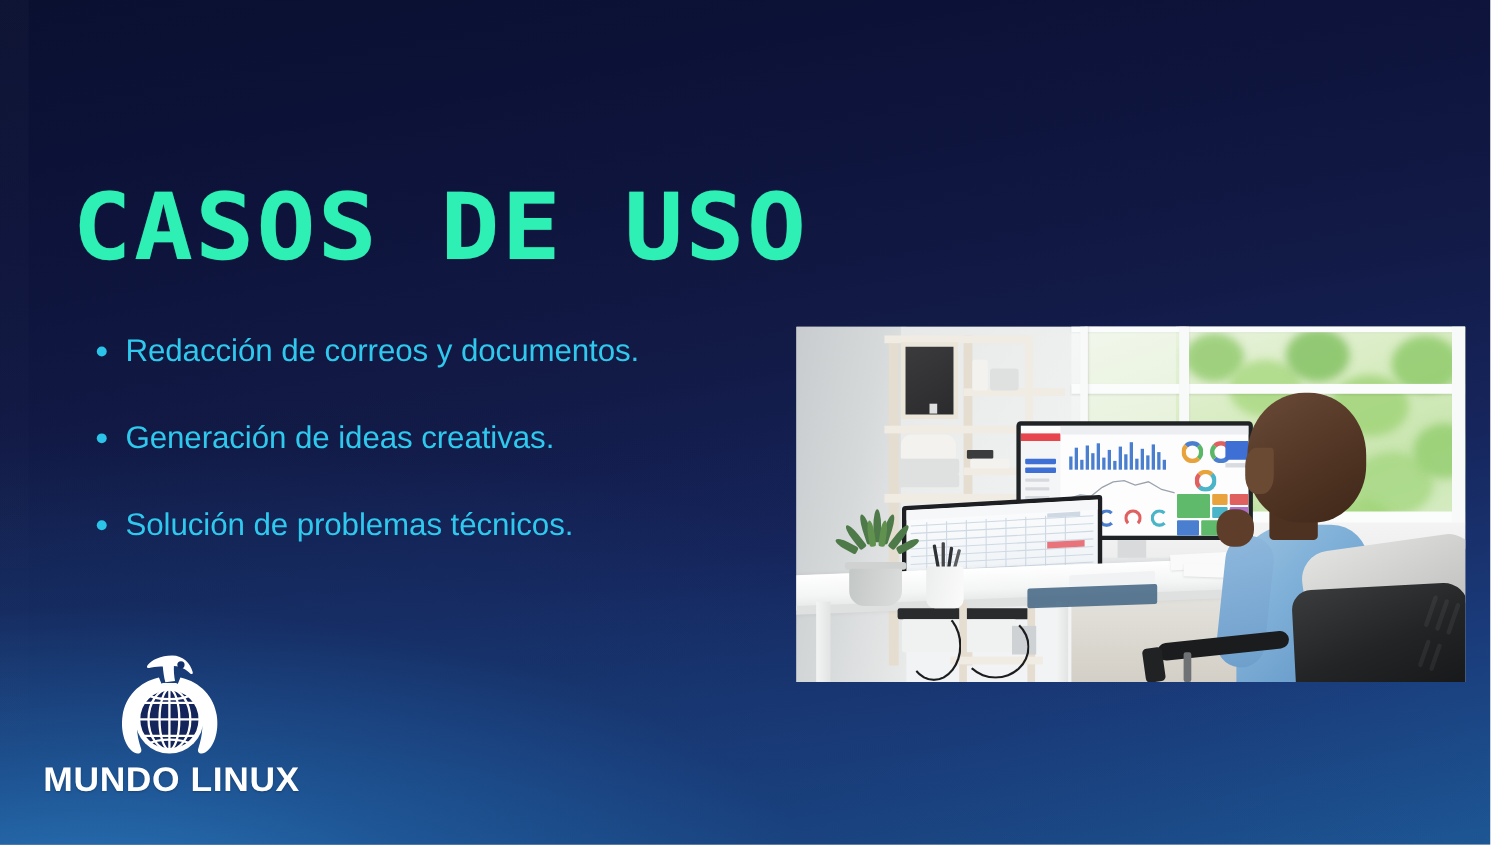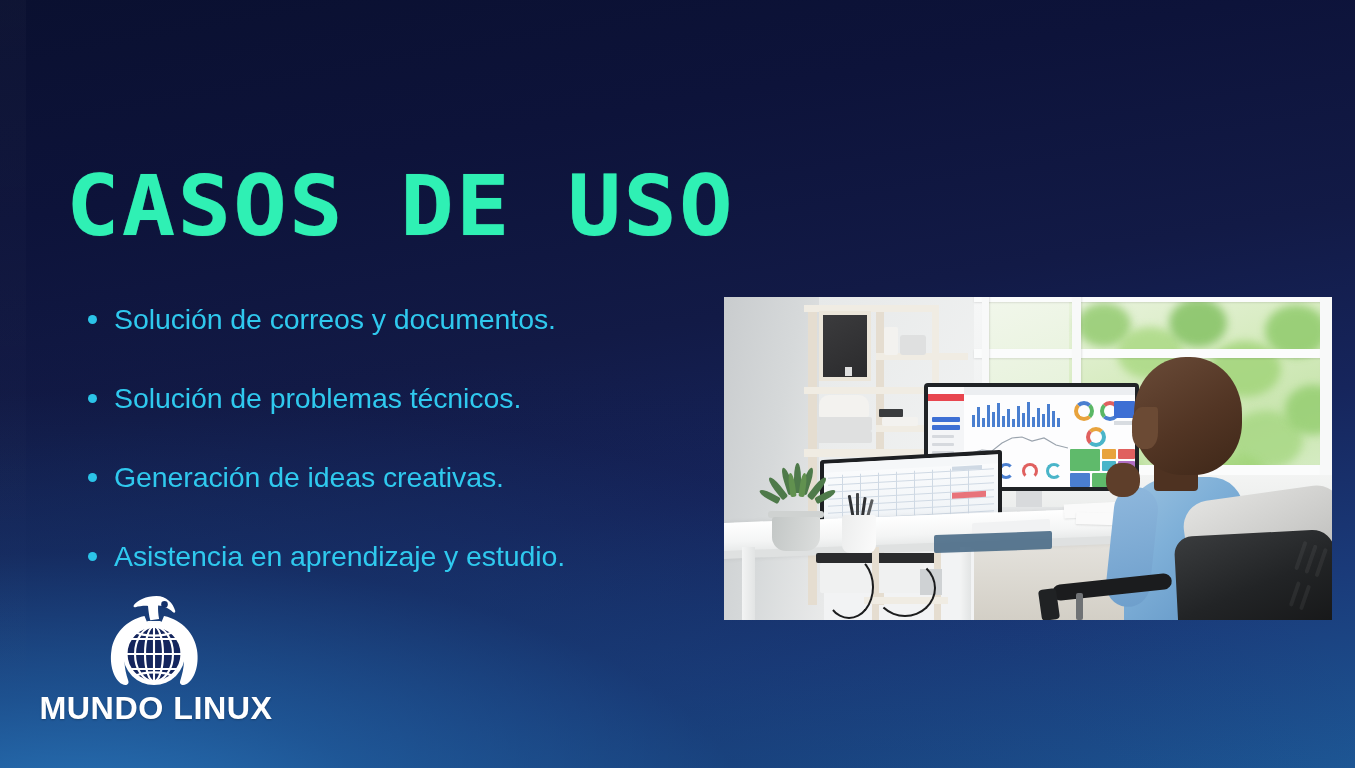--- a/index.html
+++ b/index.html
@@ -184,7 +184,7 @@
   <div class="bullets">
     <div class="bullet">
       <span class="dot"></span>
-      <span class="btext">Solución de correos y documentos.</span>
+      <span class="btext">Redacción de correos y documentos.</span>
     </div>
     <div class="bullet">
       <span class="dot"></span>

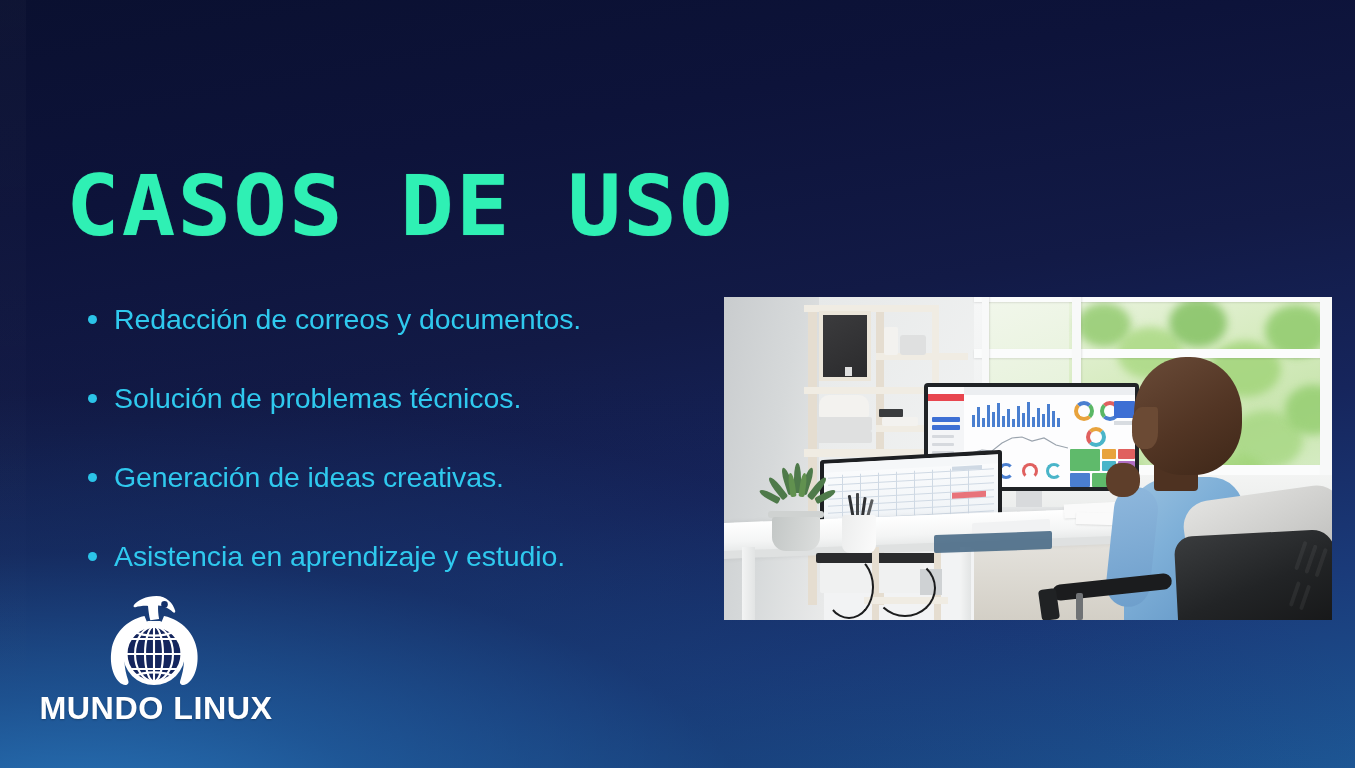--- a/index.html
+++ b/index.html
@@ -188,11 +188,11 @@
     </div>
     <div class="bullet">
       <span class="dot"></span>
-      <span class="btext">Solución de problemas técnicos.</span>
+      <span class="btext">Generación de ideas creativas.</span>
     </div>
     <div class="bullet">
       <span class="dot"></span>
-      <span class="btext">Generación de ideas creativas.</span>
+      <span class="btext">Solución de problemas técnicos.</span>
     </div>
     <div class="bullet">
       <span class="dot"></span>

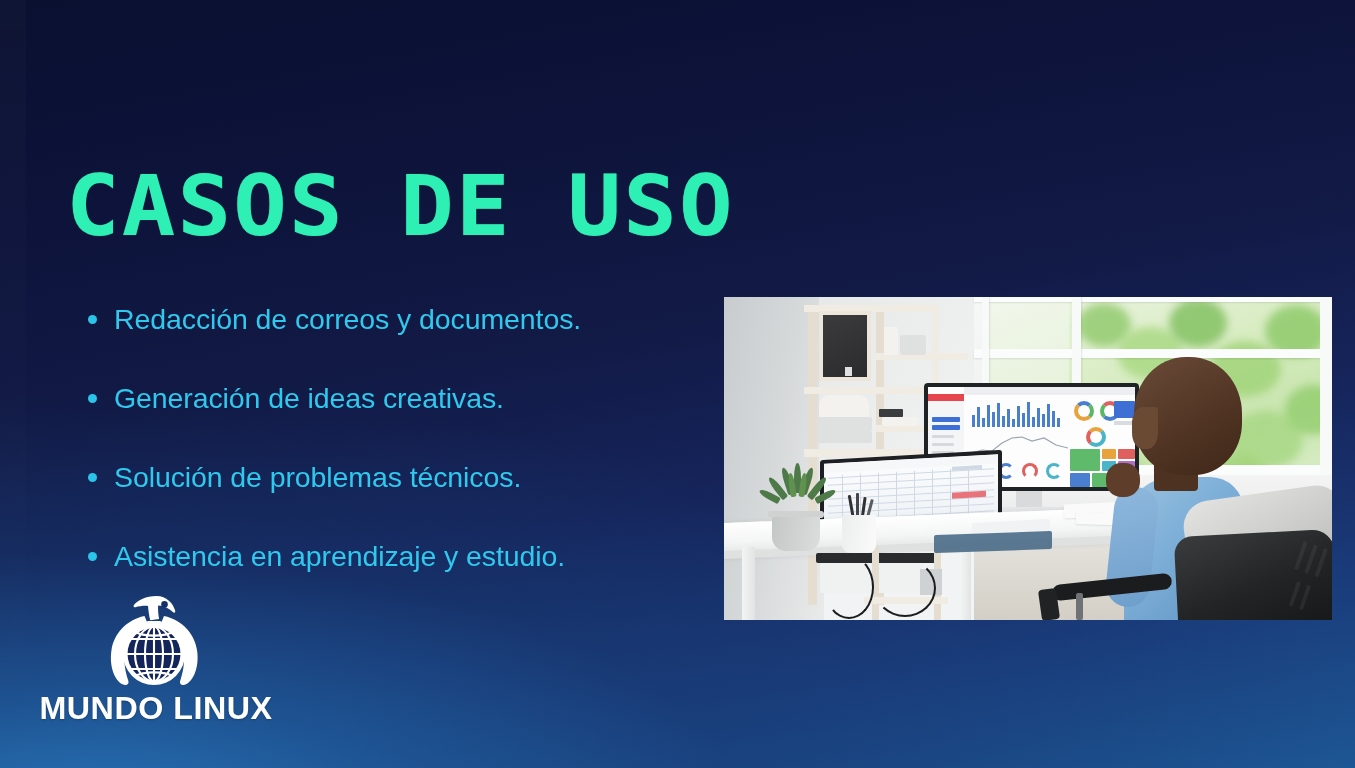--- a/index.html
+++ b/index.html
@@ -193,10 +193,6 @@
     <div class="bullet">
       <span class="dot"></span>
       <span class="btext">Solución de problemas técnicos.</span>
-    </div>
-    <div class="bullet">
-      <span class="dot"></span>
-      <span class="btext">Asistencia en aprendizaje y estudio.</span>
     </div>
   </div>
 

